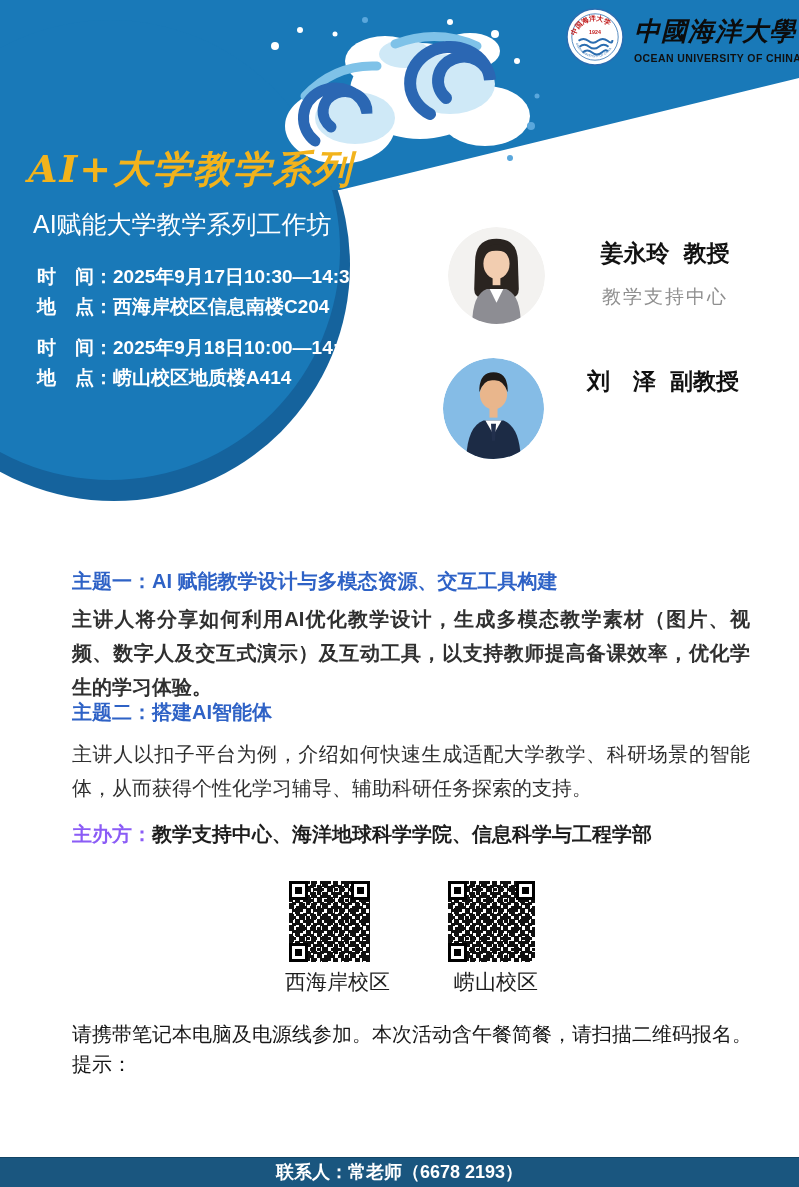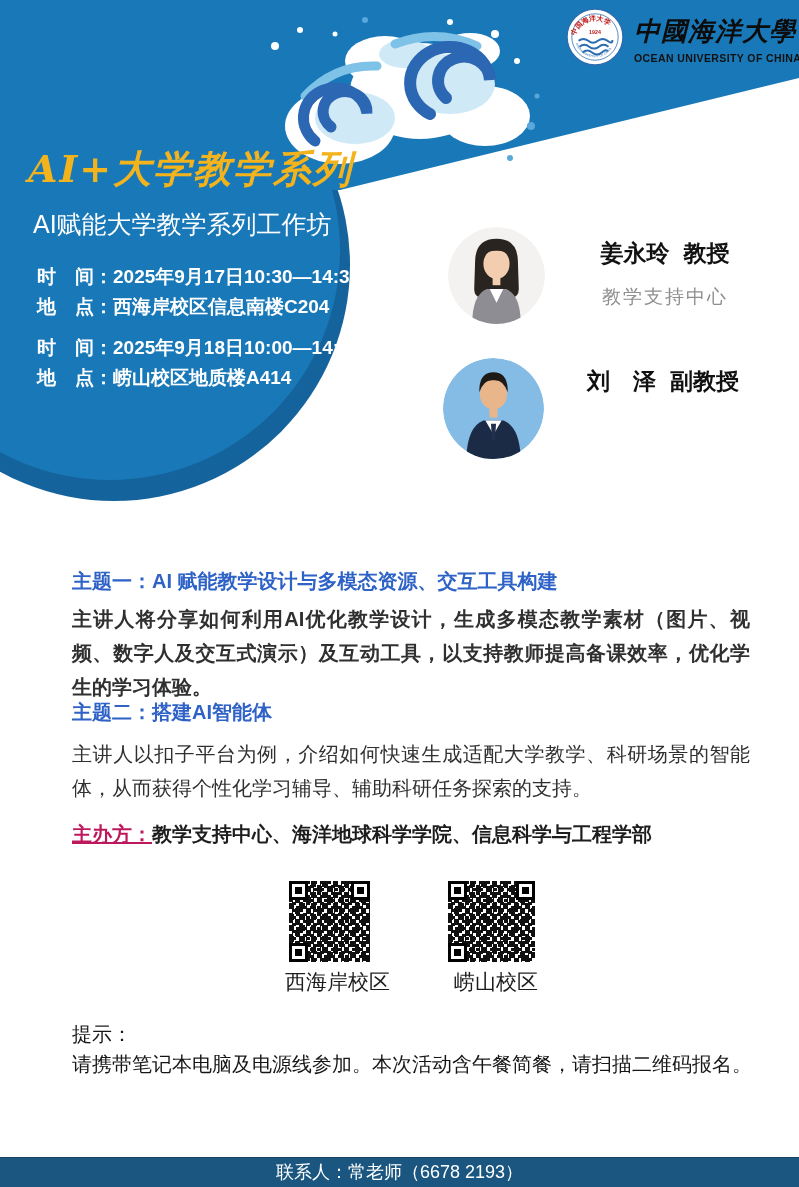--- a/index.html
+++ b/index.html
@@ -82,7 +82,7 @@
   .topic-body1 { top:602px;font-weight:bold; }
   .topic-body2 { top:737px; }
   .organizer { position:absolute; left:72px; top:821px; font-size:20px; font-weight:bold; white-space:nowrap; }
-  .organizer .org-label { color:#be185d;text-decoration:underline; }
+  .organizer .org-label { color:#8b5cf6; }
   .organizer .org-value { color:#1d1d1d; }
 
   

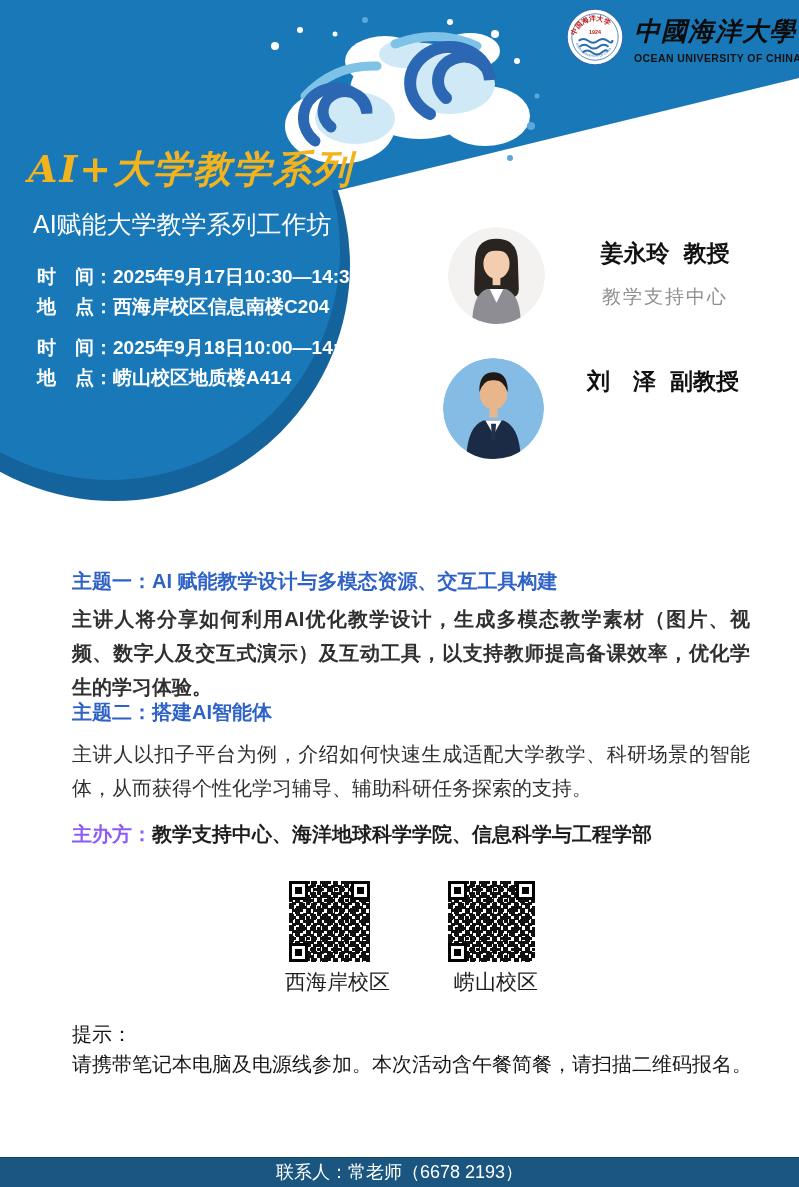--- a/index.html
+++ b/index.html
@@ -259,8 +259,8 @@
   <div class="qr-label qr-label-2">崂山校区</div>
 
   <div class="notice">
+    <div>请携带笔记本电脑及电源线参加。本次活动含午餐简餐，请扫描二维码报名。</div>
     <div>提示：</div>
-    <div>请携带笔记本电脑及电源线参加。本次活动含午餐简餐，请扫描二维码报名。</div>
   </div>
 
   <div class="footer">

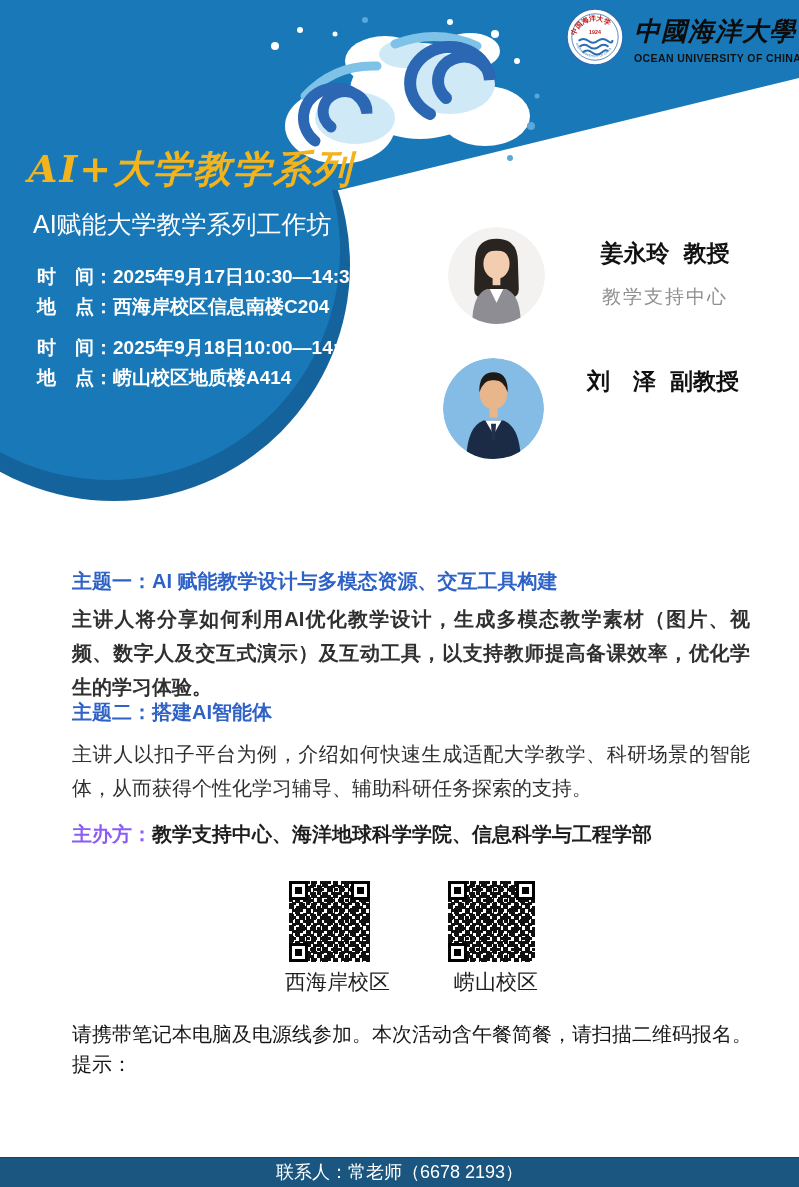--- a/index.html
+++ b/index.html
@@ -114,7 +114,7 @@
   .footer {
     position:absolute; left:0; top:1157px; width:799px; height:30px;
     background:#1a567f; border-top:1px solid #134565;
-    color:#ffffff; font-size:18px; font-weight:normal;
+    color:#ffffff; font-size:18px; font-weight:bold;
     text-align:center; line-height:29px;
   }
 </style>

